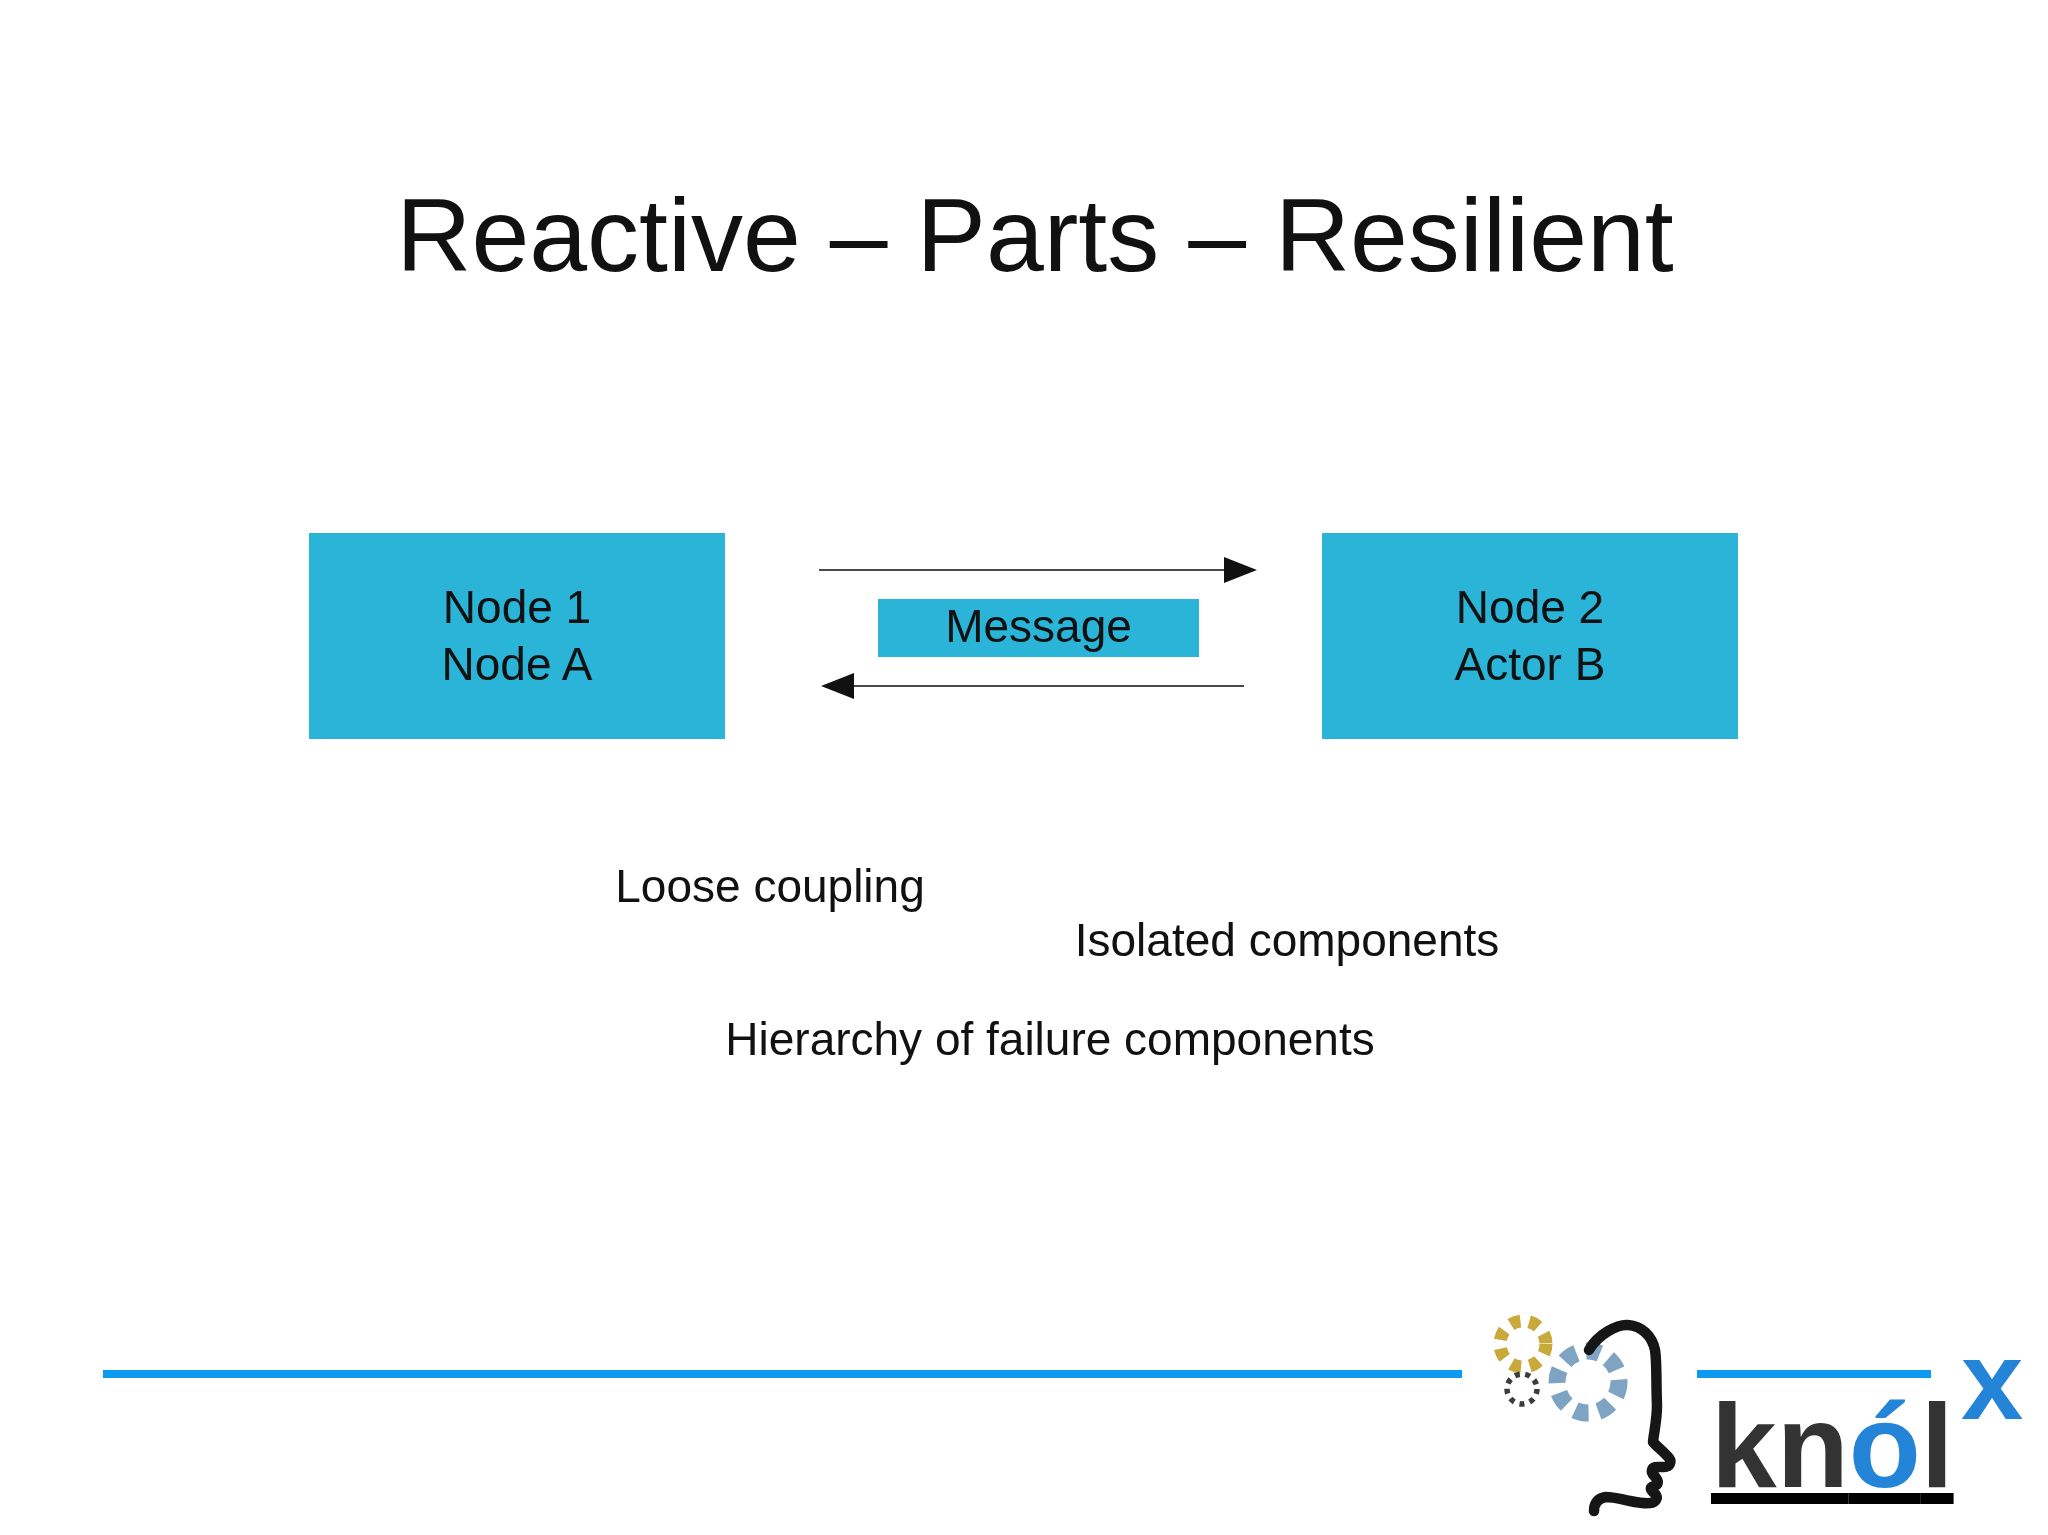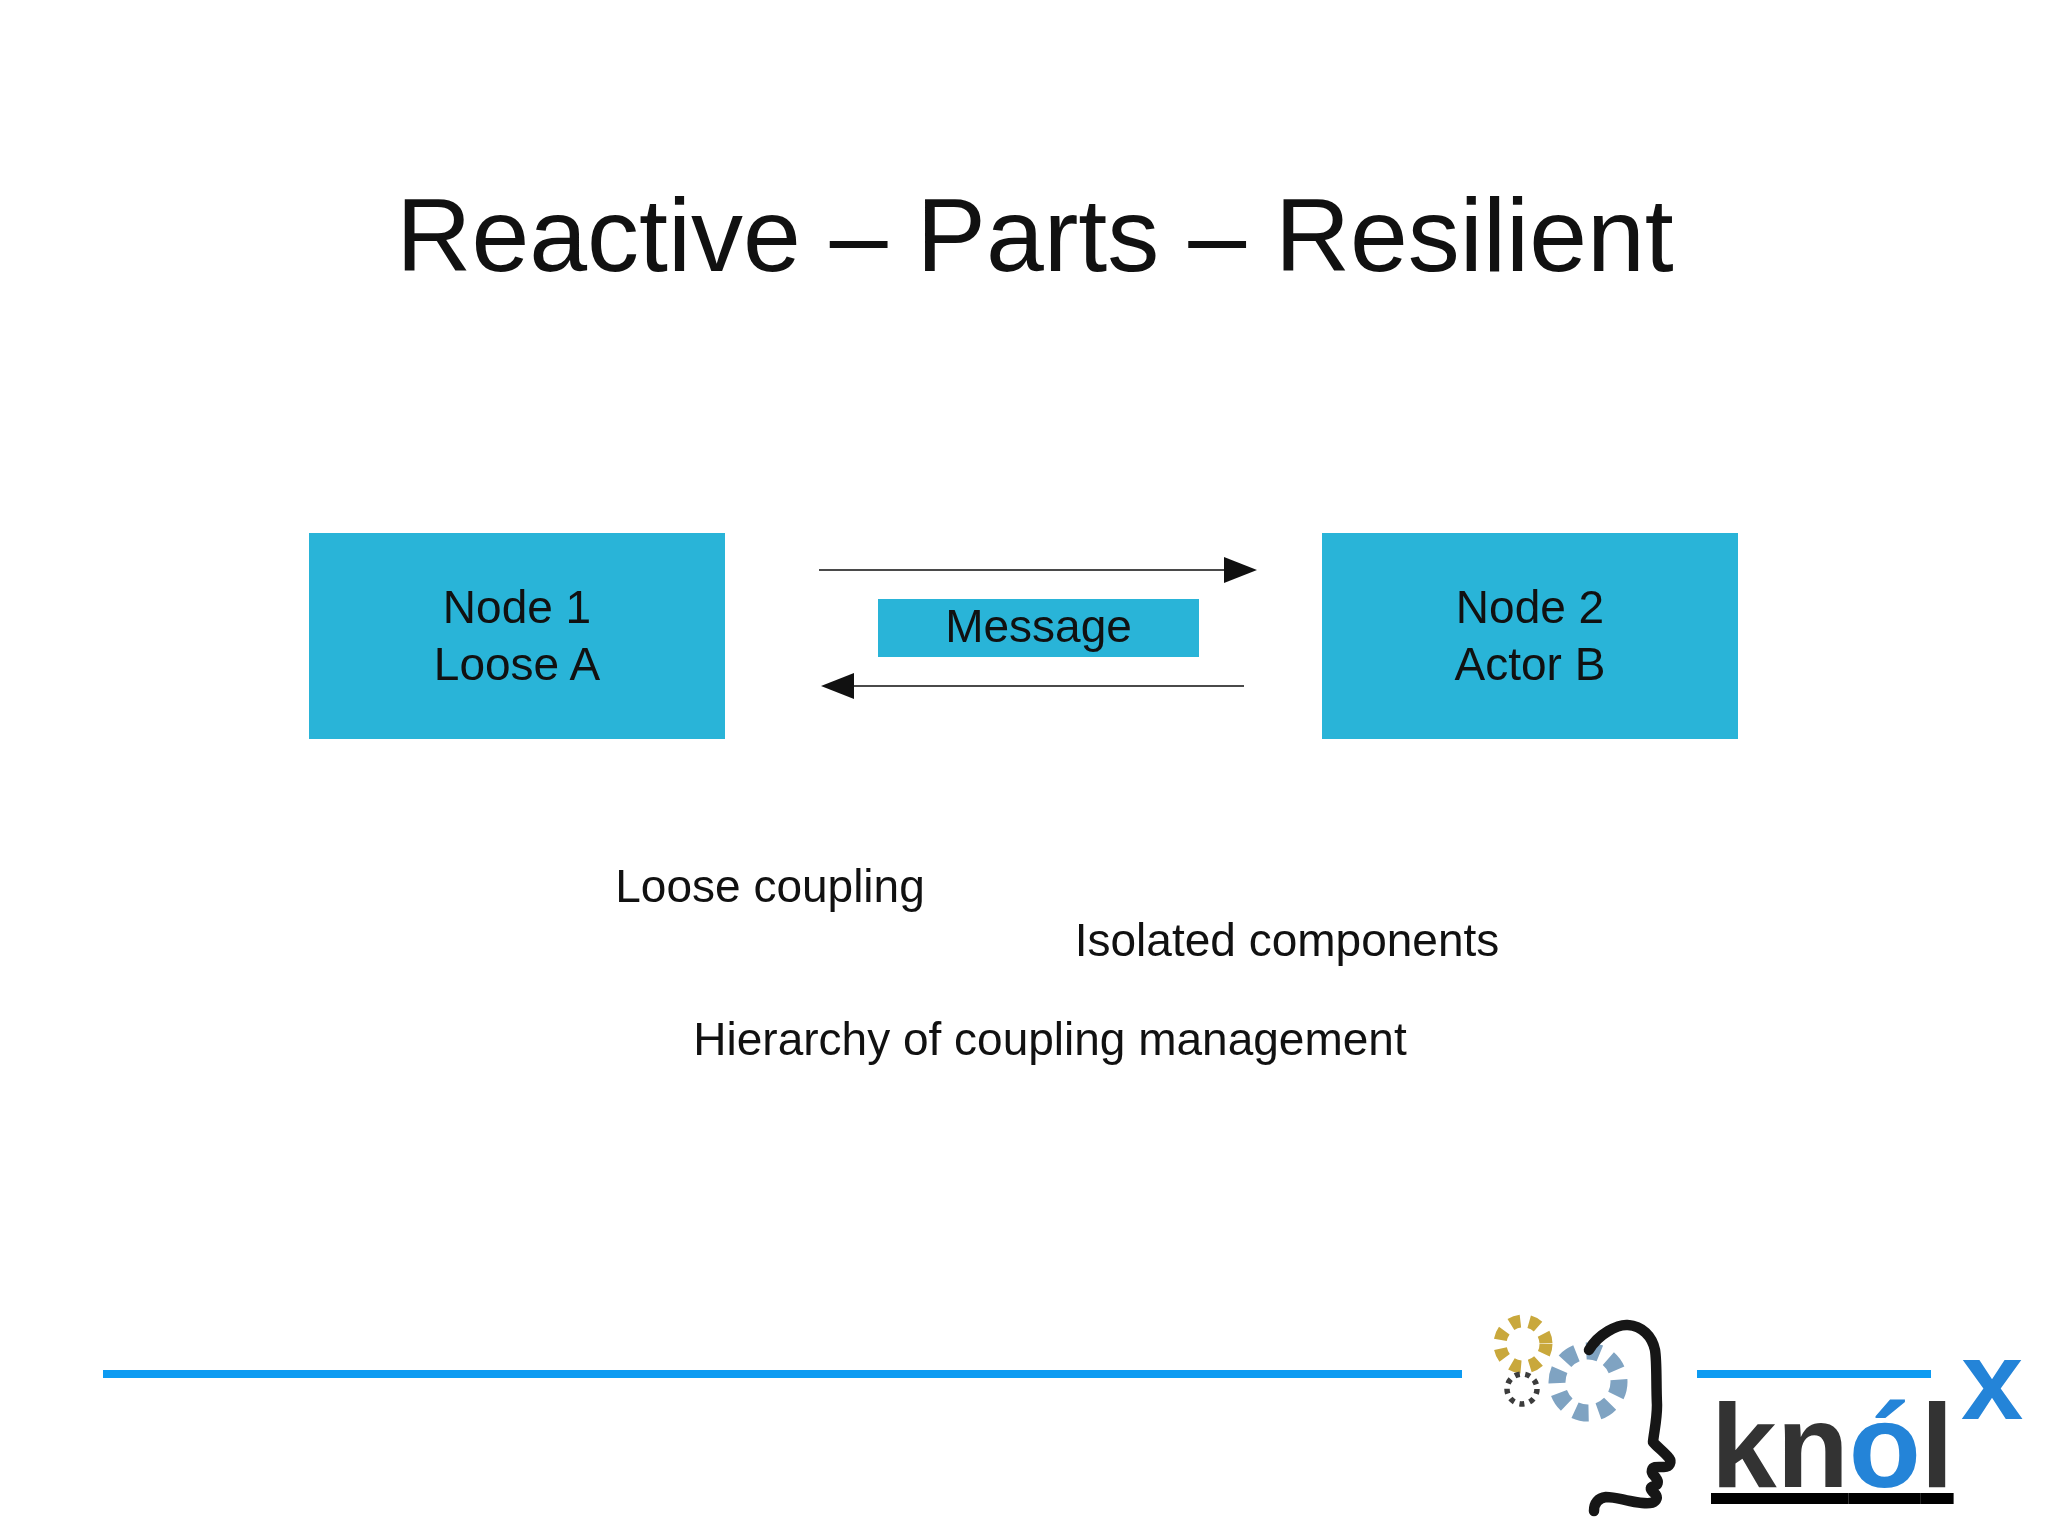--- a/index.html
+++ b/index.html
@@ -96,7 +96,7 @@
 
   <div class="abs node-box left">
     <span>Node 1</span>
-    <span>Loose A</span>
+    <span>Node A</span>
   </div>
 
   <div class="abs node-box right">

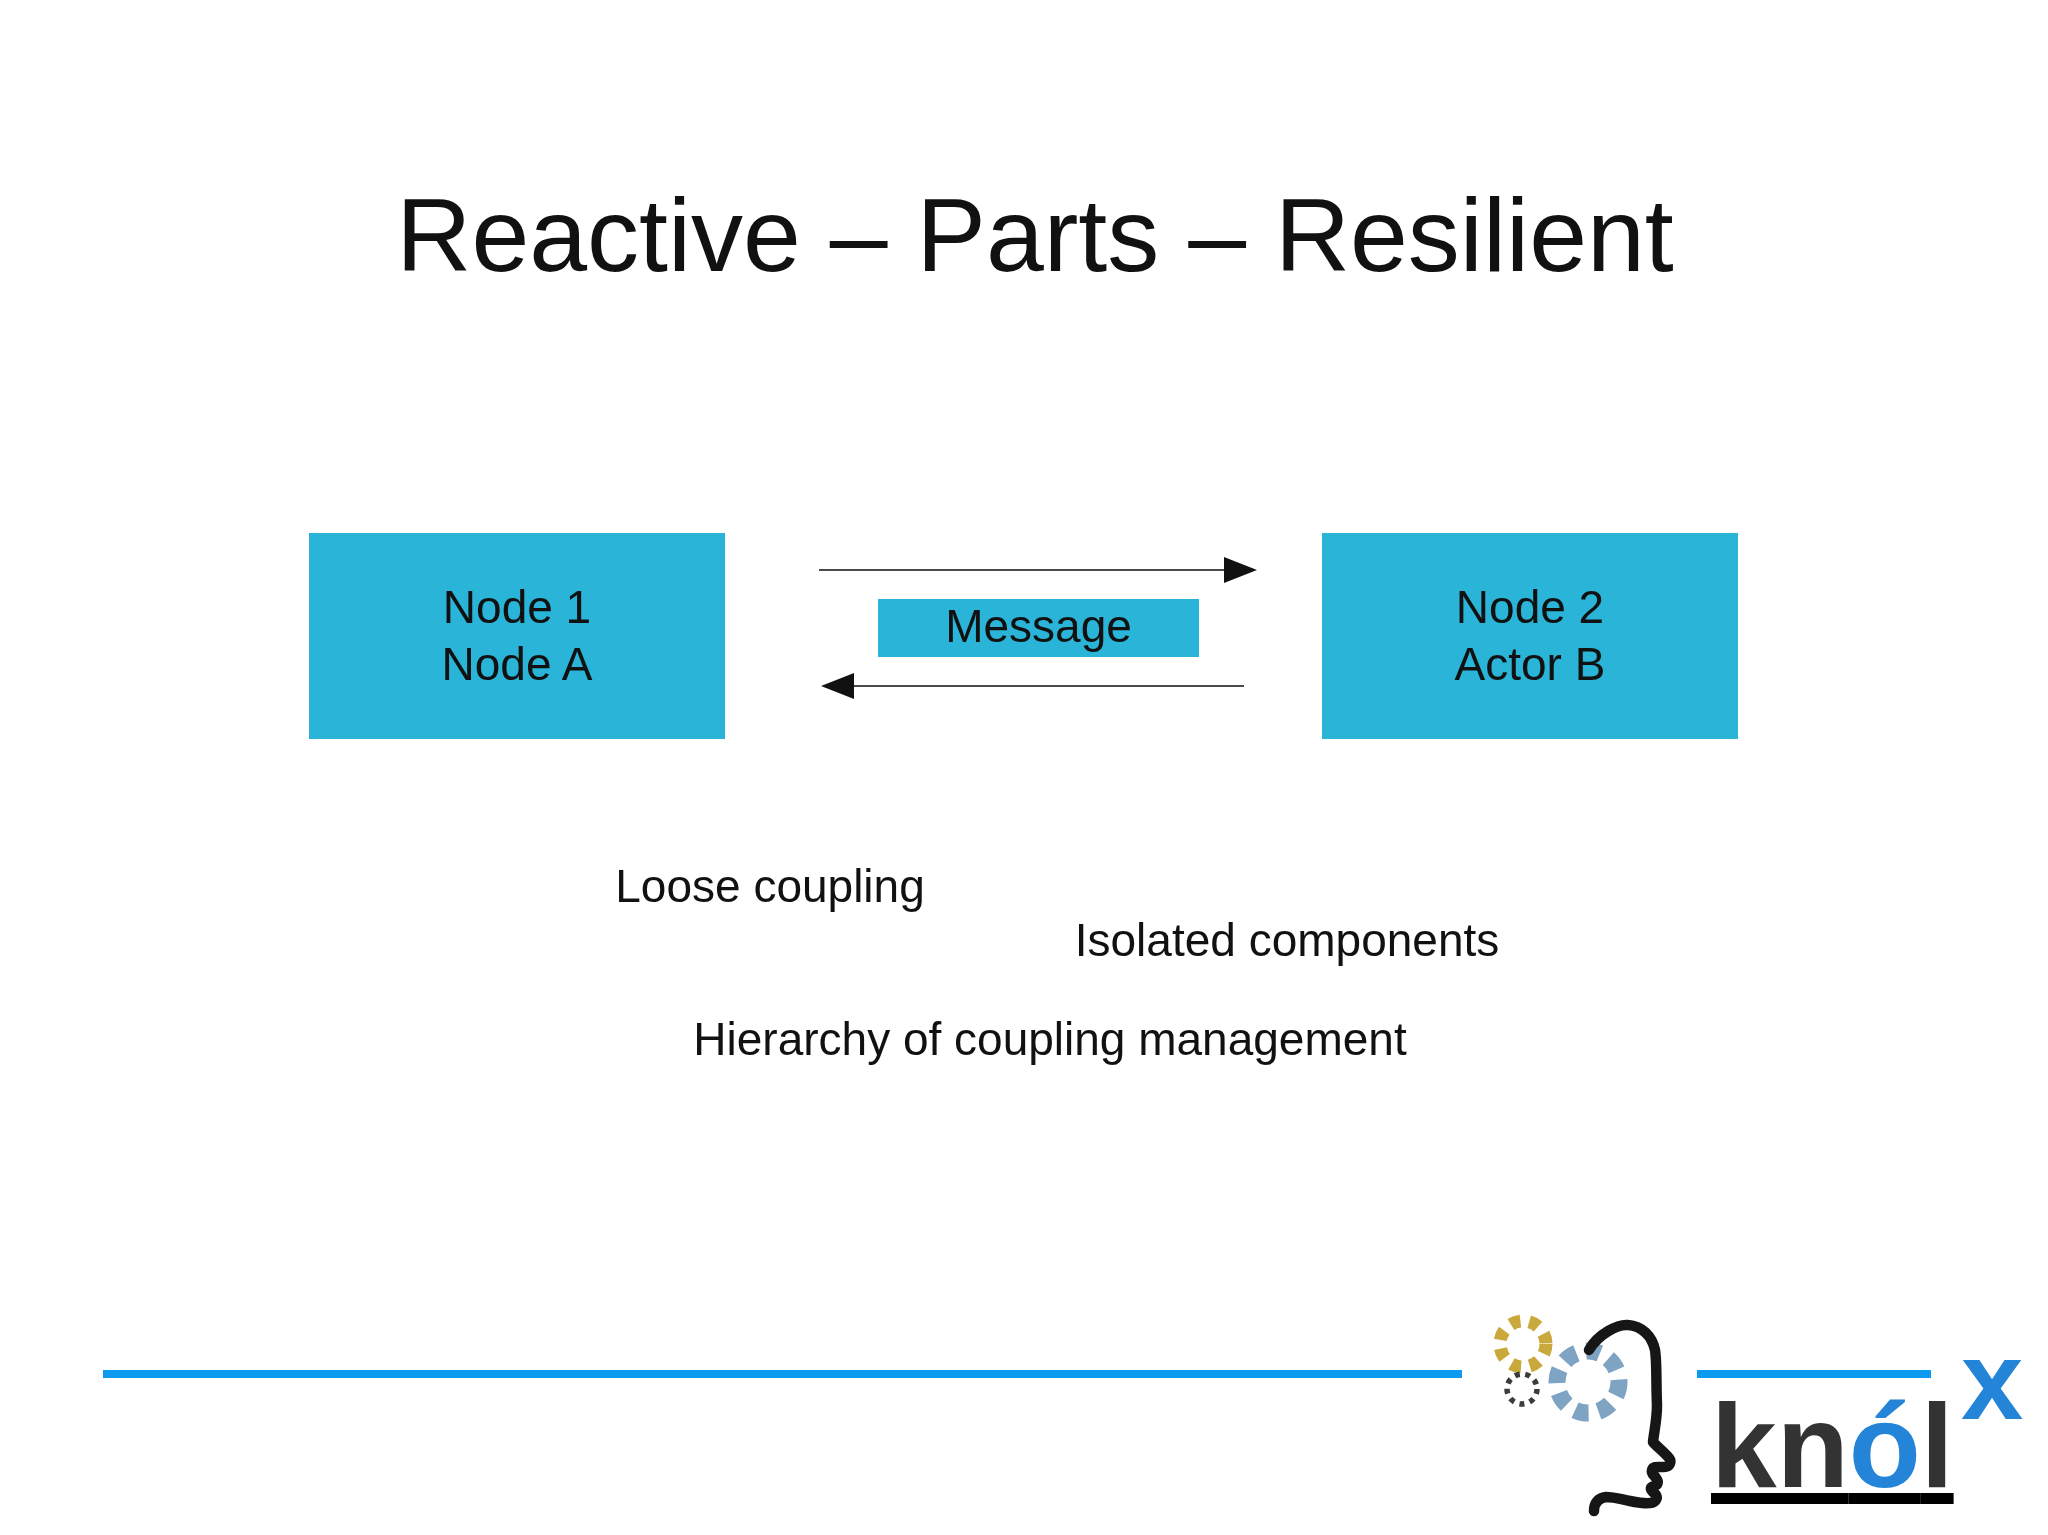--- a/index.html
+++ b/index.html
@@ -116,7 +116,7 @@
 
   <div class="abs body-text loose">Loose coupling</div>
   <div class="abs body-text isolated">Isolated components</div>
-  <div class="abs body-text hierarchy">Hierarchy of coupling management</div>
+  <div class="abs body-text hierarchy">Hierarchy of failure components</div>
 
   <div class="abs rule left-seg"></div>
   <div class="abs rule right-seg"></div>

